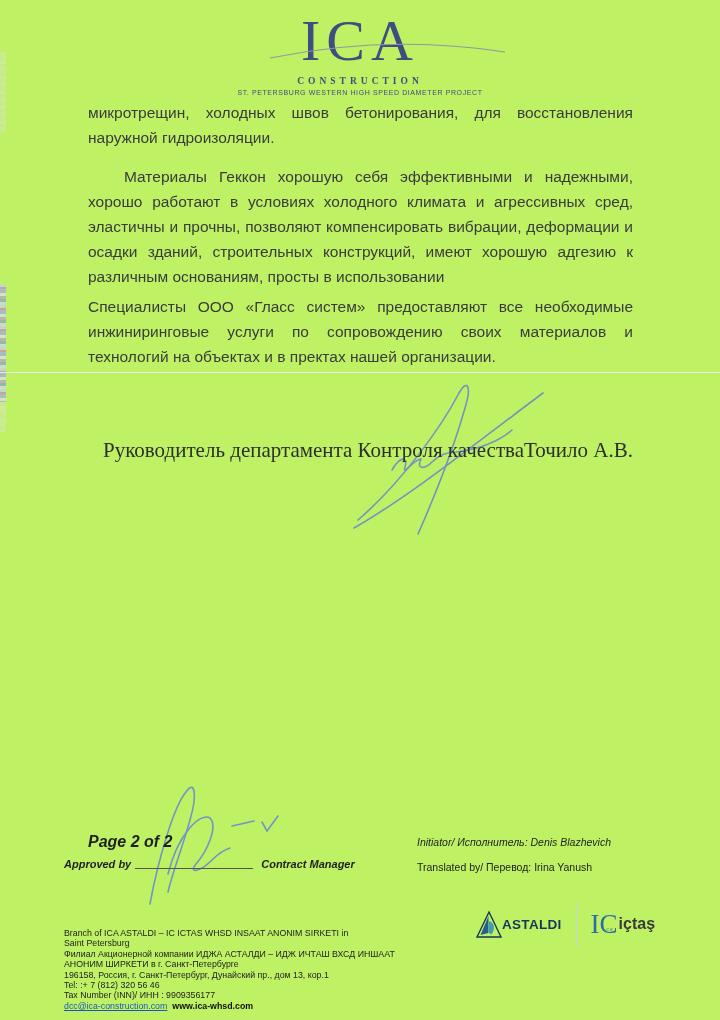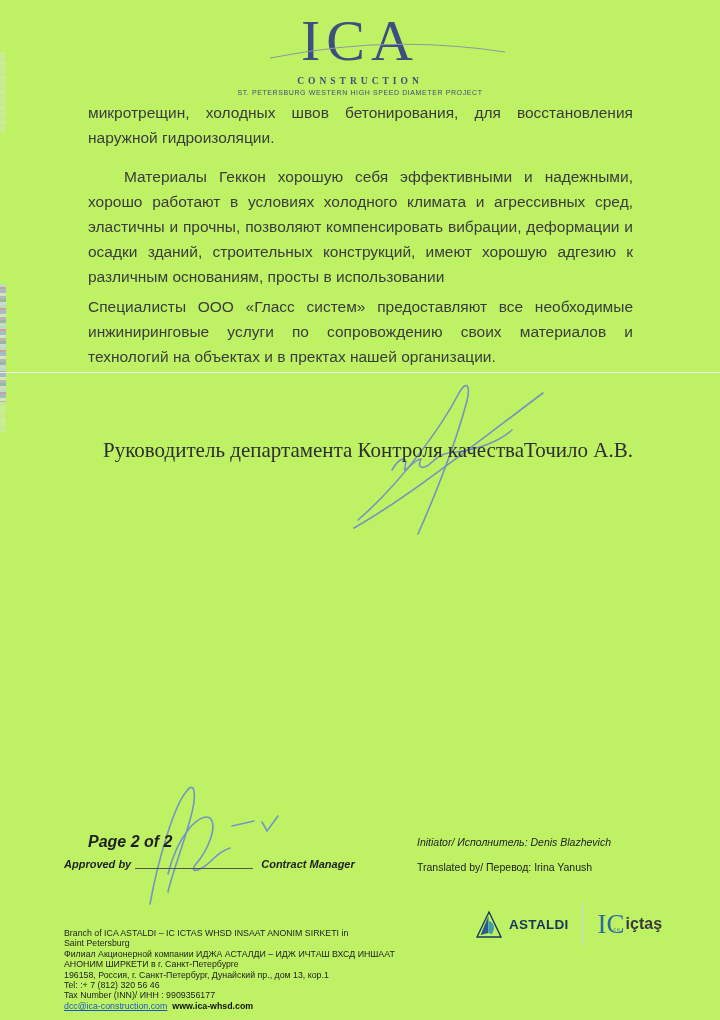--- a/index.html
+++ b/index.html
@@ -59,7 +59,7 @@
   .site{font-weight:bold;margin-left:5px;color:#111;}
 
   .partners{position:absolute;left:476px;top:902px;display:flex;align-items:center;}
-  .astaldi{display:flex;align-items:center;gap:7px;}
+  .astaldi{display:flex;align-items:center;}
   .astaldi-name{font-weight:bold;font-size:13.5px;color:#17365d;letter-spacing:.3px;}
   .divider{width:1px;height:44px;background:#ccd4dd;margin:0 14px;}
   .ictas{display:flex;align-items:center;}

